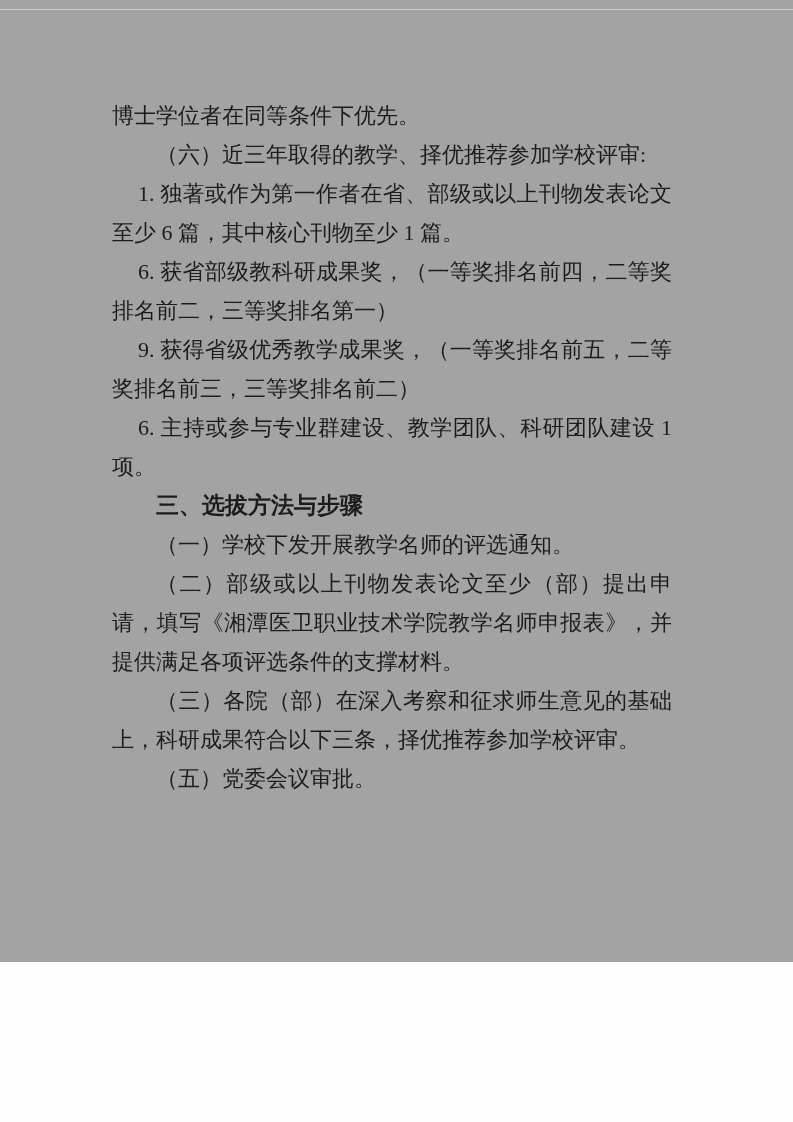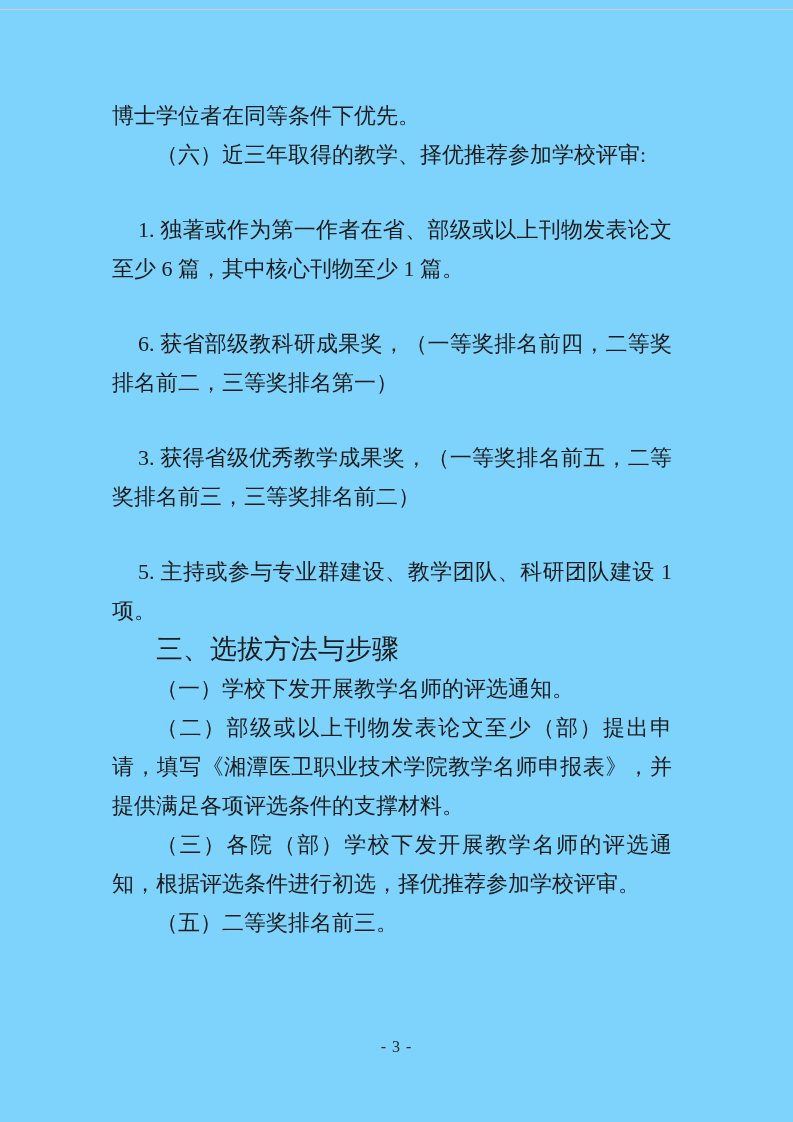--- a/index.html
+++ b/index.html
@@ -10,8 +10,8 @@
   .page {
     position: relative;
     width: 793px;
-    height: 1122px;
-    background: #7dd3fc;
+    height: 962px;
+    background: #a3a3a3;
     overflow: hidden;
     font-family: "Liberation Serif", "DejaVu Serif", serif;
     color: #1c1c1c;

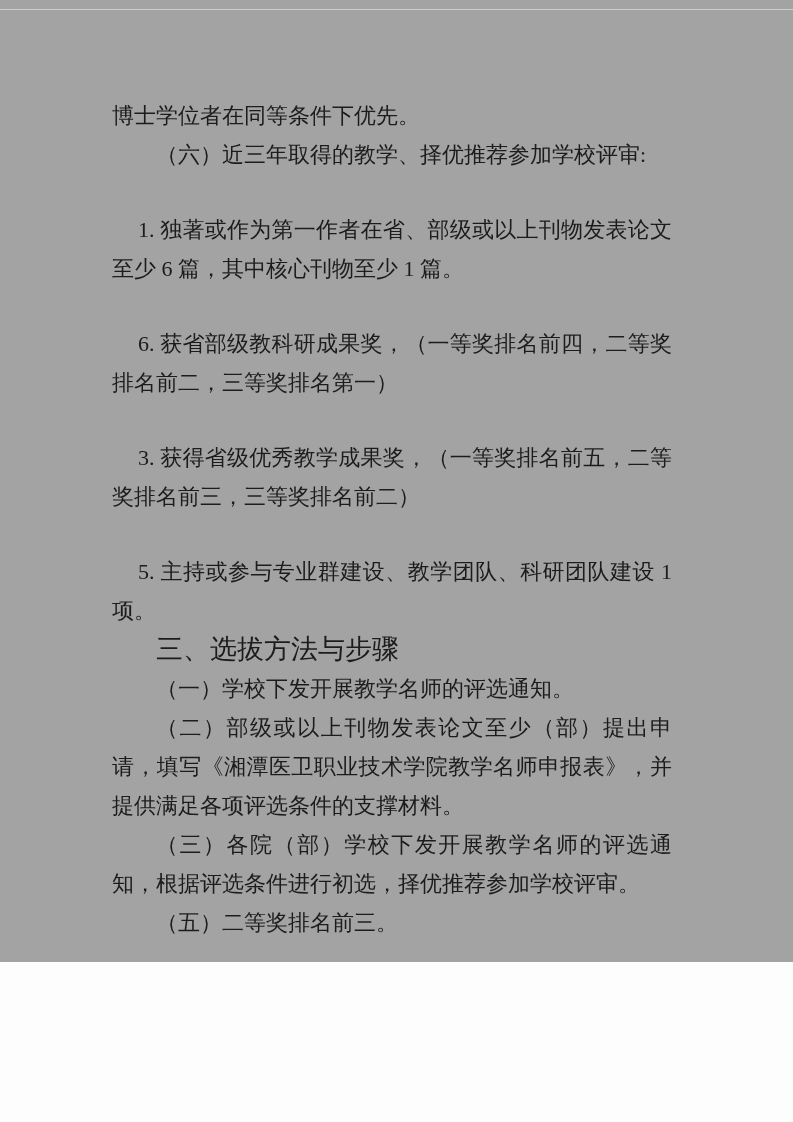--- a/index.html
+++ b/index.html
@@ -42,7 +42,7 @@
   
   p.indent { text-indent: 44px; }
   
-  p.num { text-indent: 26px; margin-top: 36px; }
+  p.num { text-indent: 26px; }
   
   p.heading {
     text-indent: 44px;

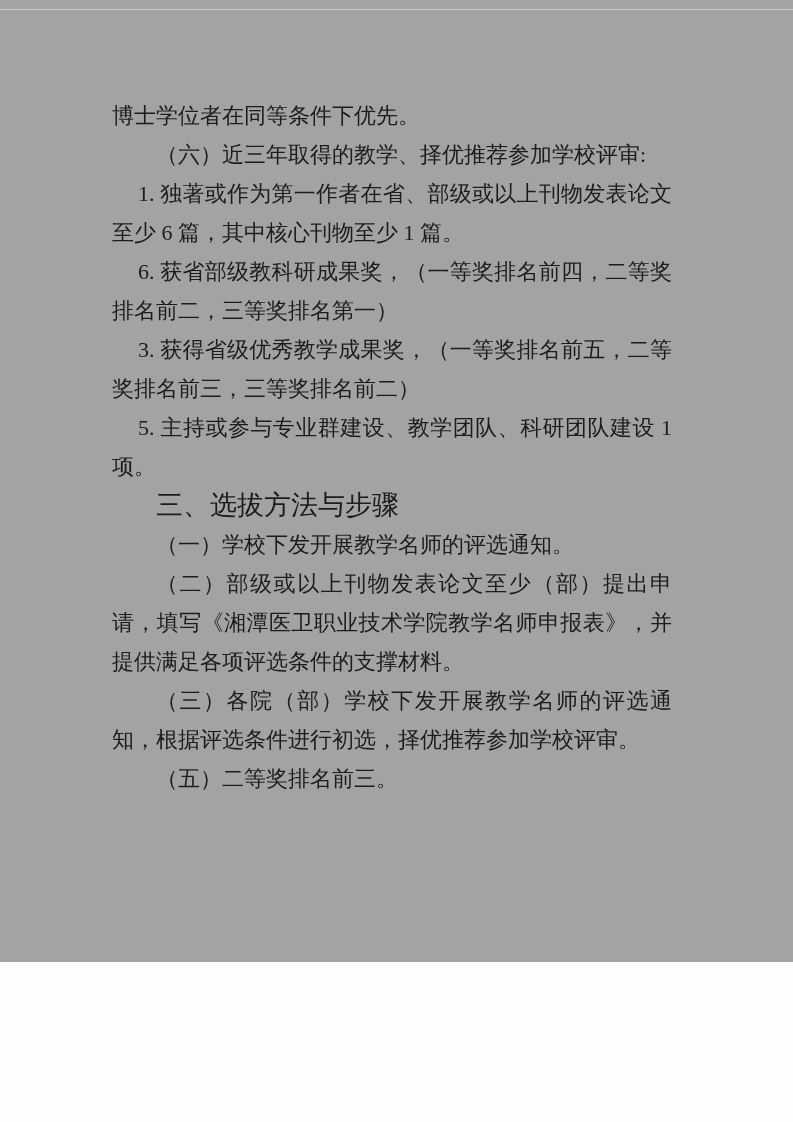--- a/index.html
+++ b/index.html
@@ -74,7 +74,7 @@
     <p class="indent">（六）近三年取得的教学、择优推荐参加学校评审:</p>
     <p class="num">1. 独著或作为第一作者在省、部级或以上刊物发表论文至少 6 篇，其中核心刊物至少 1 篇。</p>
     <p class="num">6. 获省部级教科研成果奖，（一等奖排名前四，二等奖排名前二，三等奖排名第一）</p>
-    <p class="num">3. 获得省级优秀教学成果奖，（一等奖排名前五，二等奖排名前三，三等奖排名前二）</p>
+    <p class="num">9. 获得省级优秀教学成果奖，（一等奖排名前五，二等奖排名前三，三等奖排名前二）</p>
     <p class="num">5. 主持或参与专业群建设、教学团队、科研团队建设 1 项。</p>
     <p class="heading">三、选拔方法与步骤</p>
     <p class="indent">（一）学校下发开展教学名师的评选通知。</p>

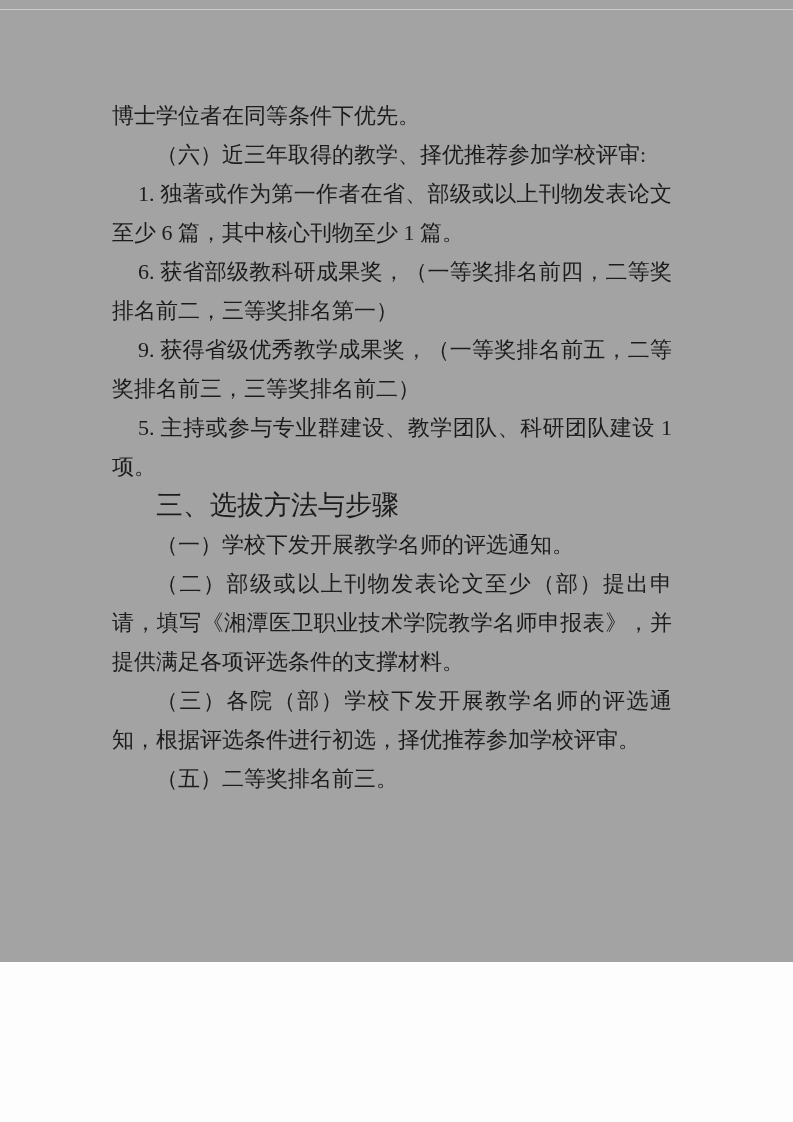--- a/index.html
+++ b/index.html
@@ -75,7 +75,7 @@
     <p class="num">1. 独著或作为第一作者在省、部级或以上刊物发表论文至少 6 篇，其中核心刊物至少 1 篇。</p>
     <p class="num">6. 获省部级教科研成果奖，（一等奖排名前四，二等奖排名前二，三等奖排名第一）</p>
     <p class="num">9. 获得省级优秀教学成果奖，（一等奖排名前五，二等奖排名前三，三等奖排名前二）</p>
-    <p class="num">5. 主持或参与专业群建设、教学团队、科研团队建设 1 项。</p>
+    <p class="num">6. 主持或参与专业群建设、教学团队、科研团队建设 1 项。</p>
     <p class="heading">三、选拔方法与步骤</p>
     <p class="indent">（一）学校下发开展教学名师的评选通知。</p>
     <p class="indent">（二）部级或以上刊物发表论文至少（部）提出申请，填写《湘潭医卫职业技术学院教学名师申报表》，并提供满足各项评选条件的支撑材料。</p>

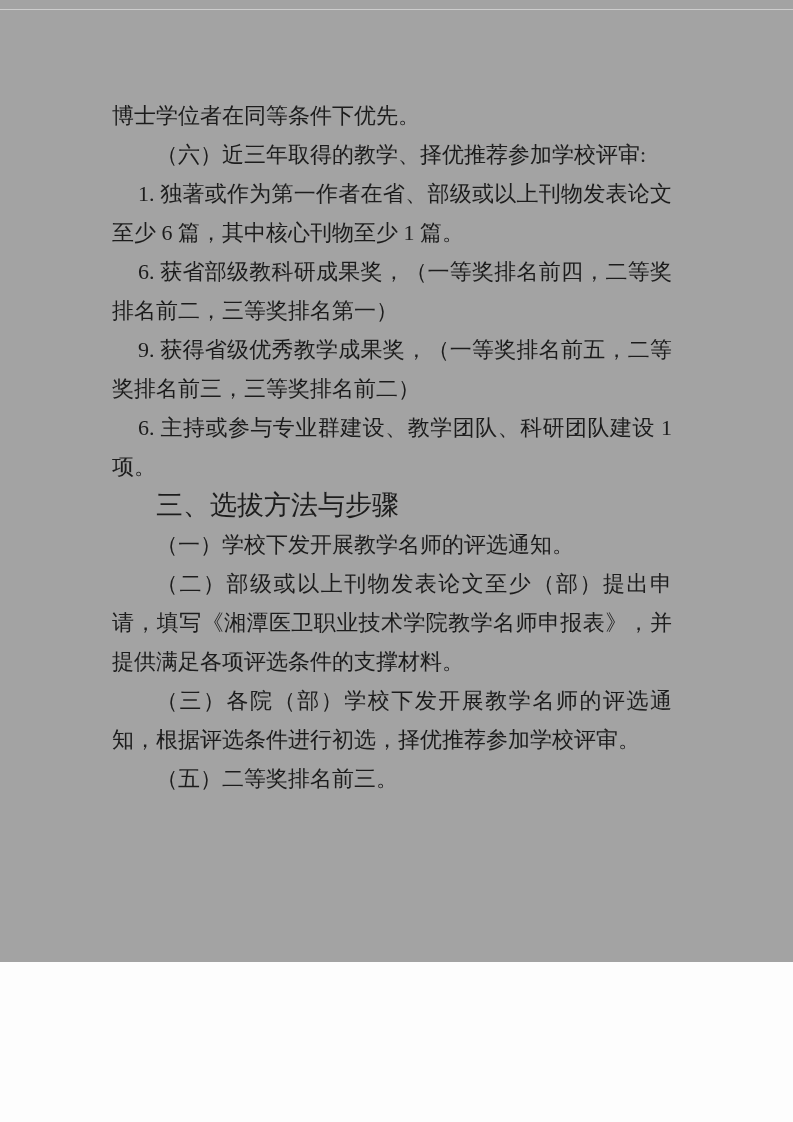--- a/index.html
+++ b/index.html
@@ -47,8 +47,8 @@
   p.heading {
     text-indent: 44px;
     font-family: "Liberation Sans", "DejaVu Sans", sans-serif;
-    font-weight: normal;
-    font-size: 27px;
+    font-weight: bold;
+    font-size: 23px;
     line-height: 39px;
   }
   .footer {

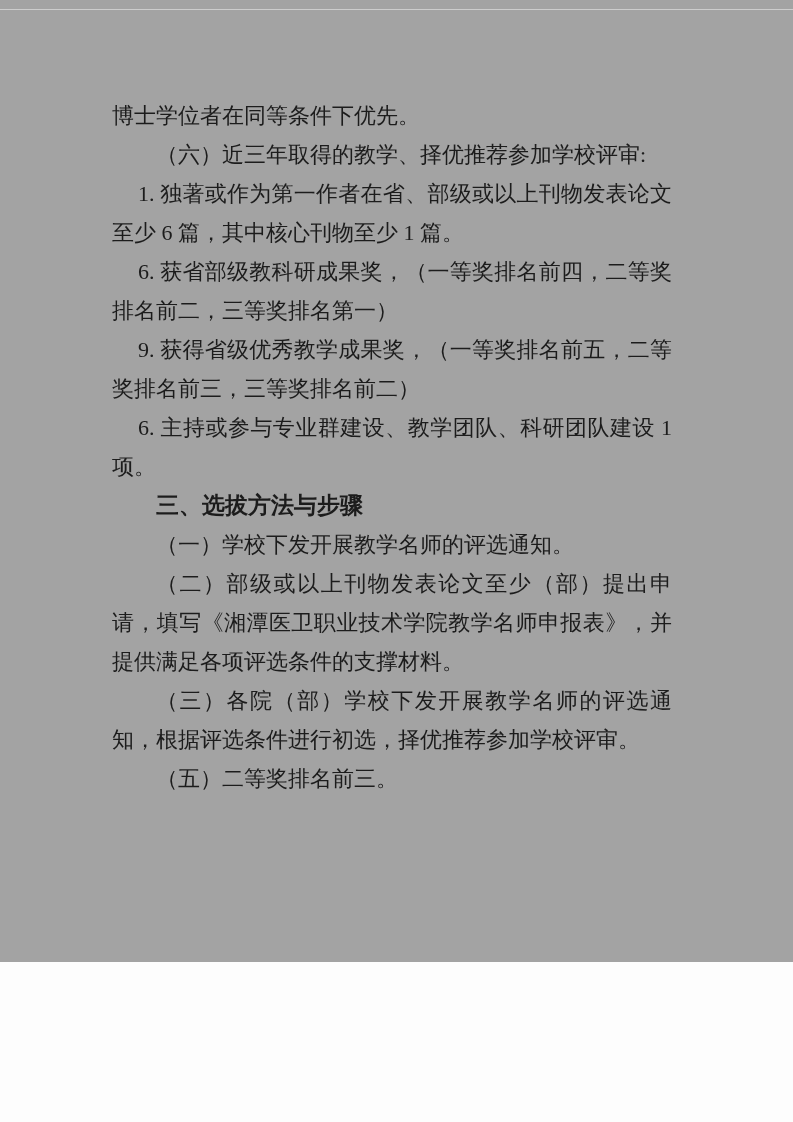--- a/index.html
+++ b/index.html
@@ -79,7 +79,7 @@
     <p class="heading">三、选拔方法与步骤</p>
     <p class="indent">（一）学校下发开展教学名师的评选通知。</p>
     <p class="indent">（二）部级或以上刊物发表论文至少（部）提出申请，填写《湘潭医卫职业技术学院教学名师申报表》，并提供满足各项评选条件的支撑材料。</p>
-    <p class="indent">（三）各院（部）学校下发开展教学名师的评选通知，根据评选条件进行初选，择优推荐参加学校评审。</p>
+    <p class="indent">（三）各院（部）在深入考察和征求师生意见的基础上，科研成果符合以下三条，择优推荐参加学校评审。</p>
     <p class="indent">（五）二等奖排名前三。</p>
   </div>
 

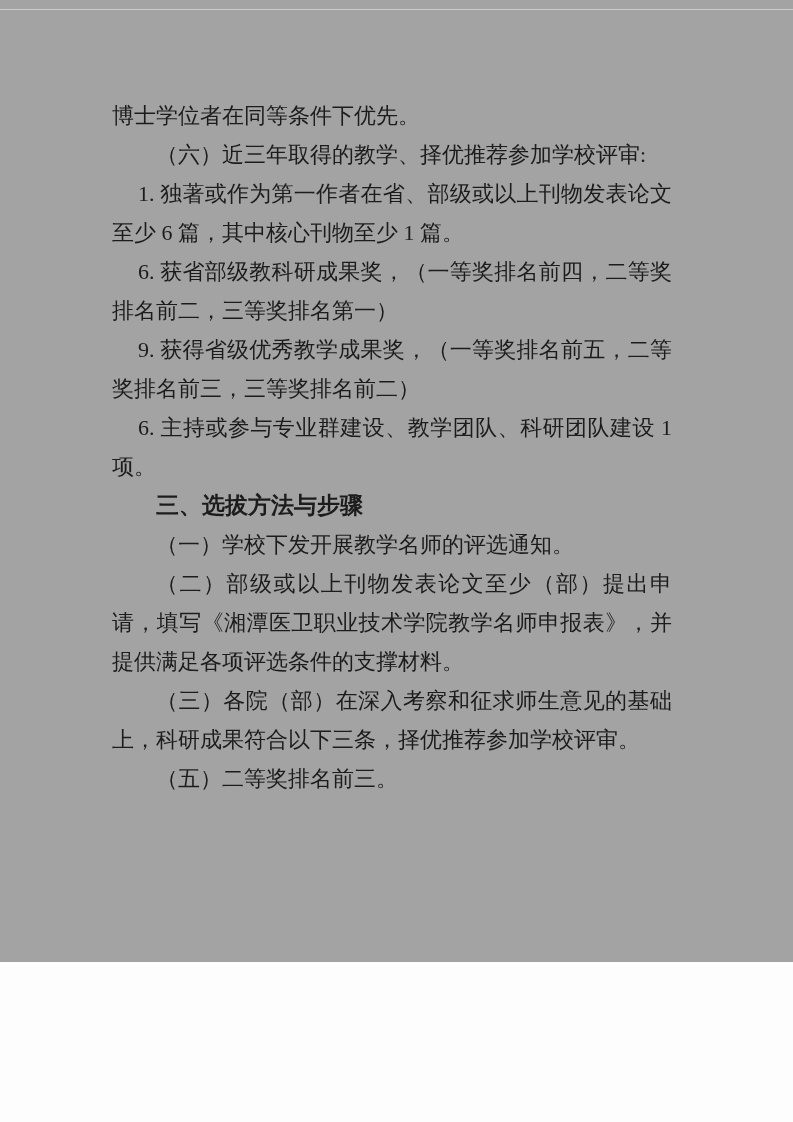--- a/index.html
+++ b/index.html
@@ -80,7 +80,7 @@
     <p class="indent">（一）学校下发开展教学名师的评选通知。</p>
     <p class="indent">（二）部级或以上刊物发表论文至少（部）提出申请，填写《湘潭医卫职业技术学院教学名师申报表》，并提供满足各项评选条件的支撑材料。</p>
     <p class="indent">（三）各院（部）在深入考察和征求师生意见的基础上，科研成果符合以下三条，择优推荐参加学校评审。</p>
-    <p class="indent">（五）二等奖排名前三。</p>
+    <p class="indent">（五）党委会议审批。</p>
   </div>
 
   <div class="footer">- 3 -</div>

